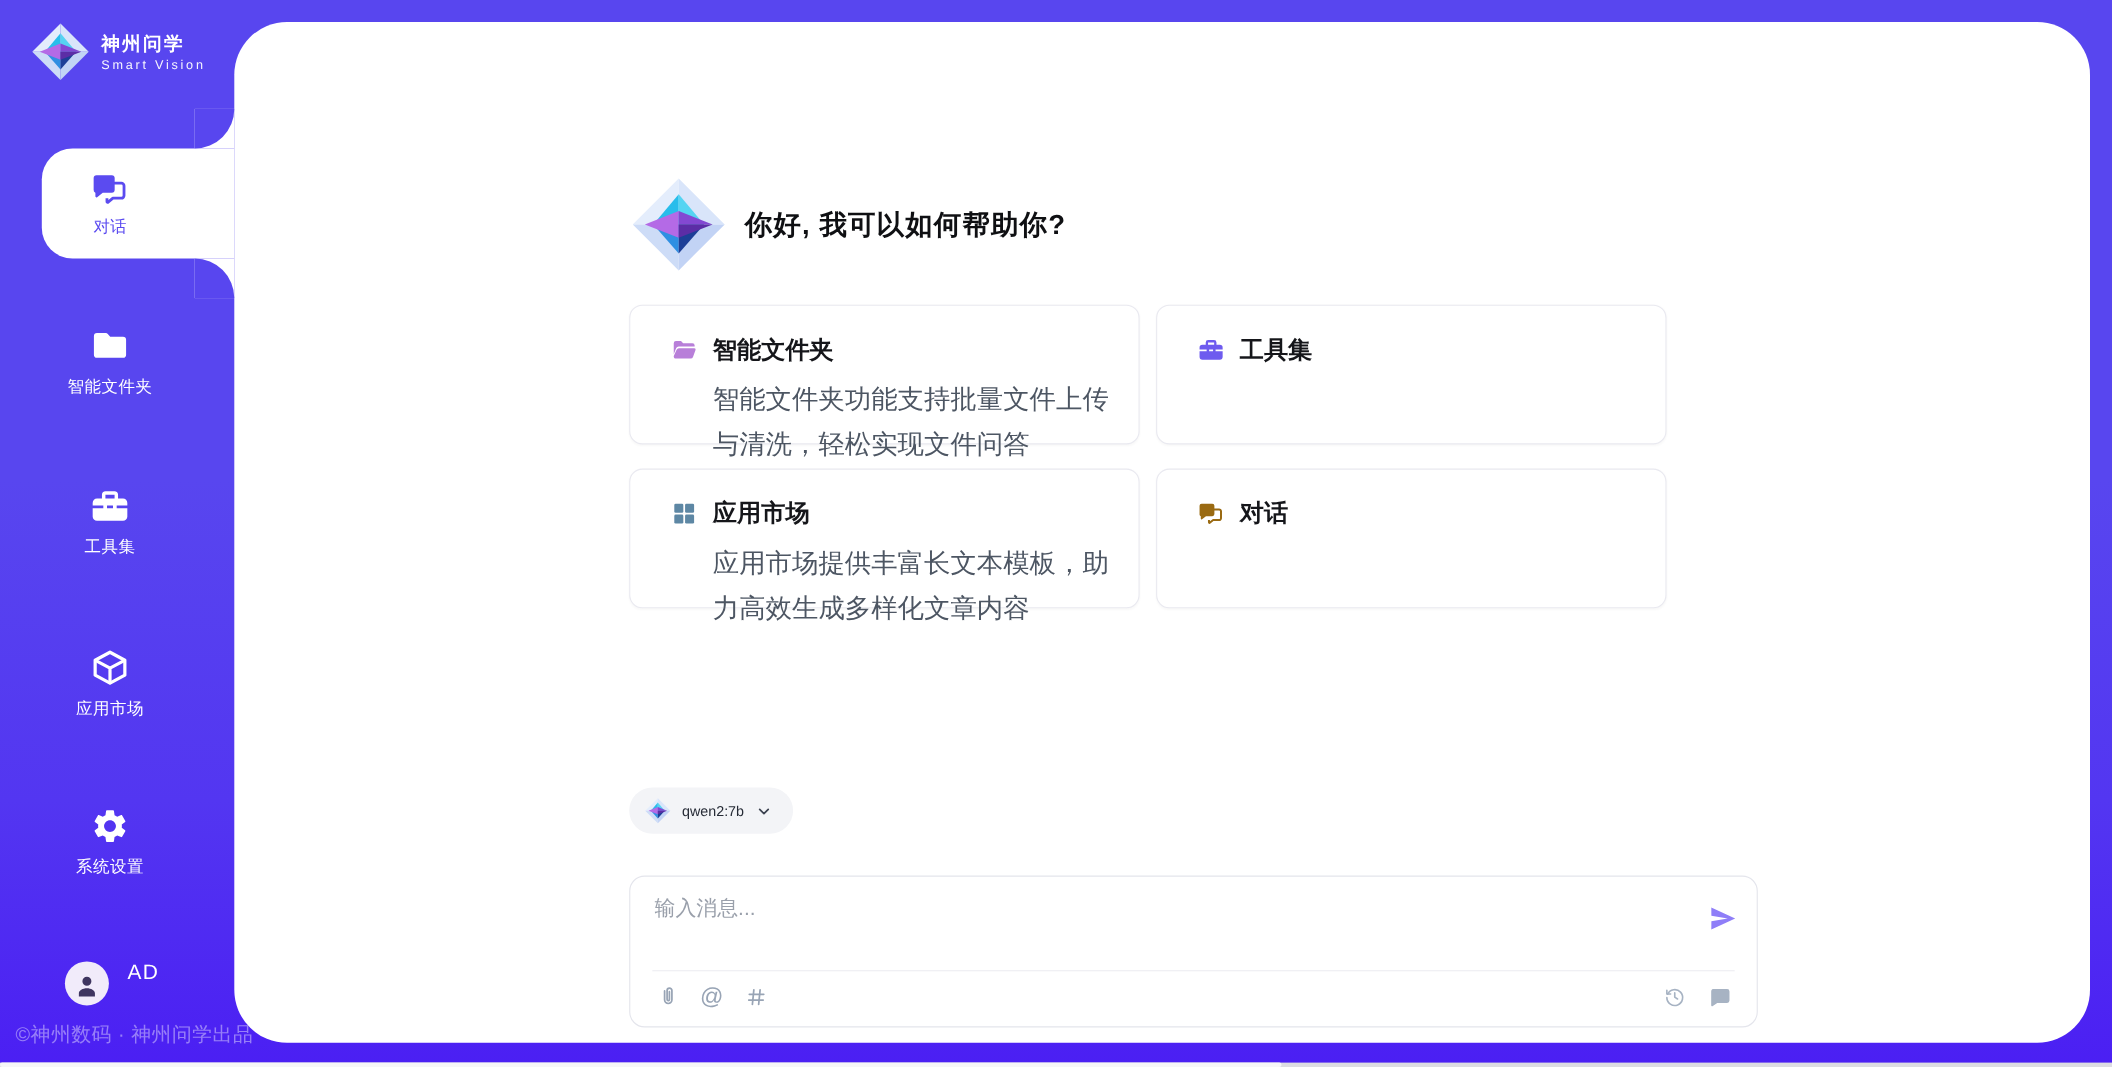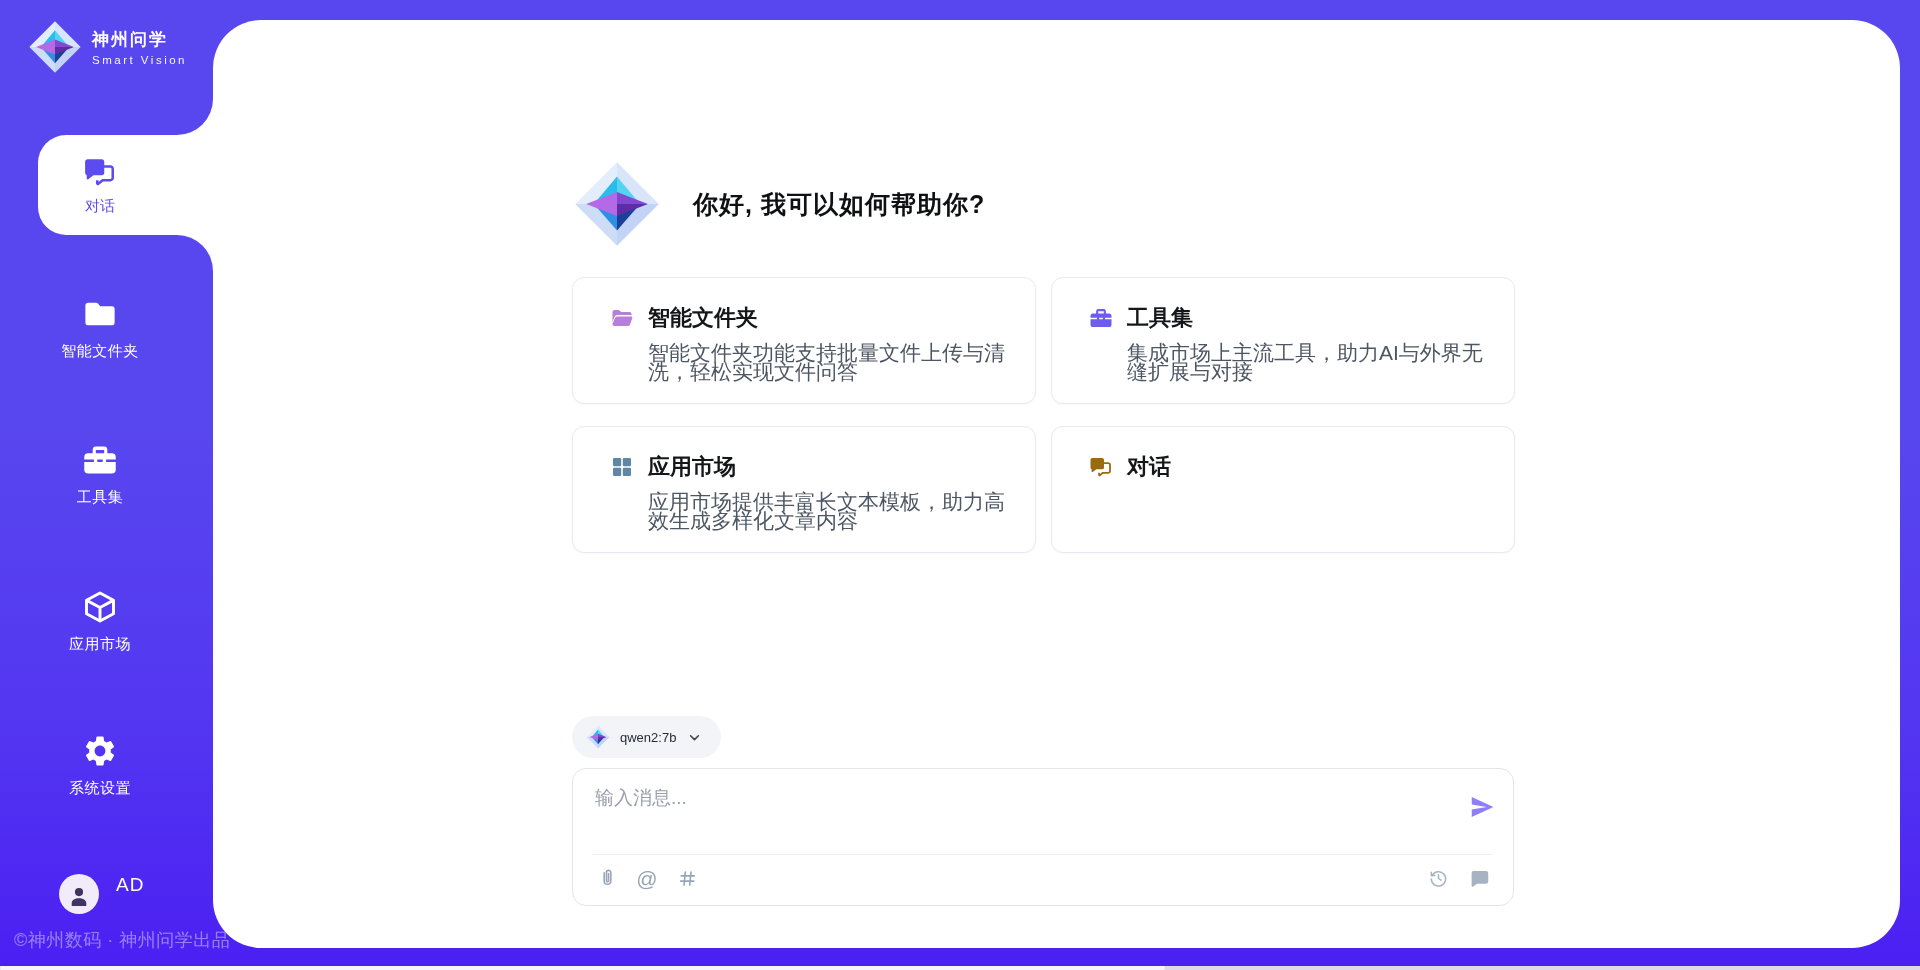--- a/index.html
+++ b/index.html
@@ -51,7 +51,7 @@
     background:#fff; border-radius:48px; z-index:2;
   }
 
-  .greeting-row { position:absolute; left:360px; top:140px; display:flex; align-items:center; gap:32px; }
+  .greeting-row { position:absolute; left:360px; top:140px; display:flex; align-items:center; gap:16px; }
   .greeting-logo { width:88px; height:88px; }
   .greeting-title { font-size:25px; font-weight:bold; color:#0F1013; letter-spacing:1px; }
 

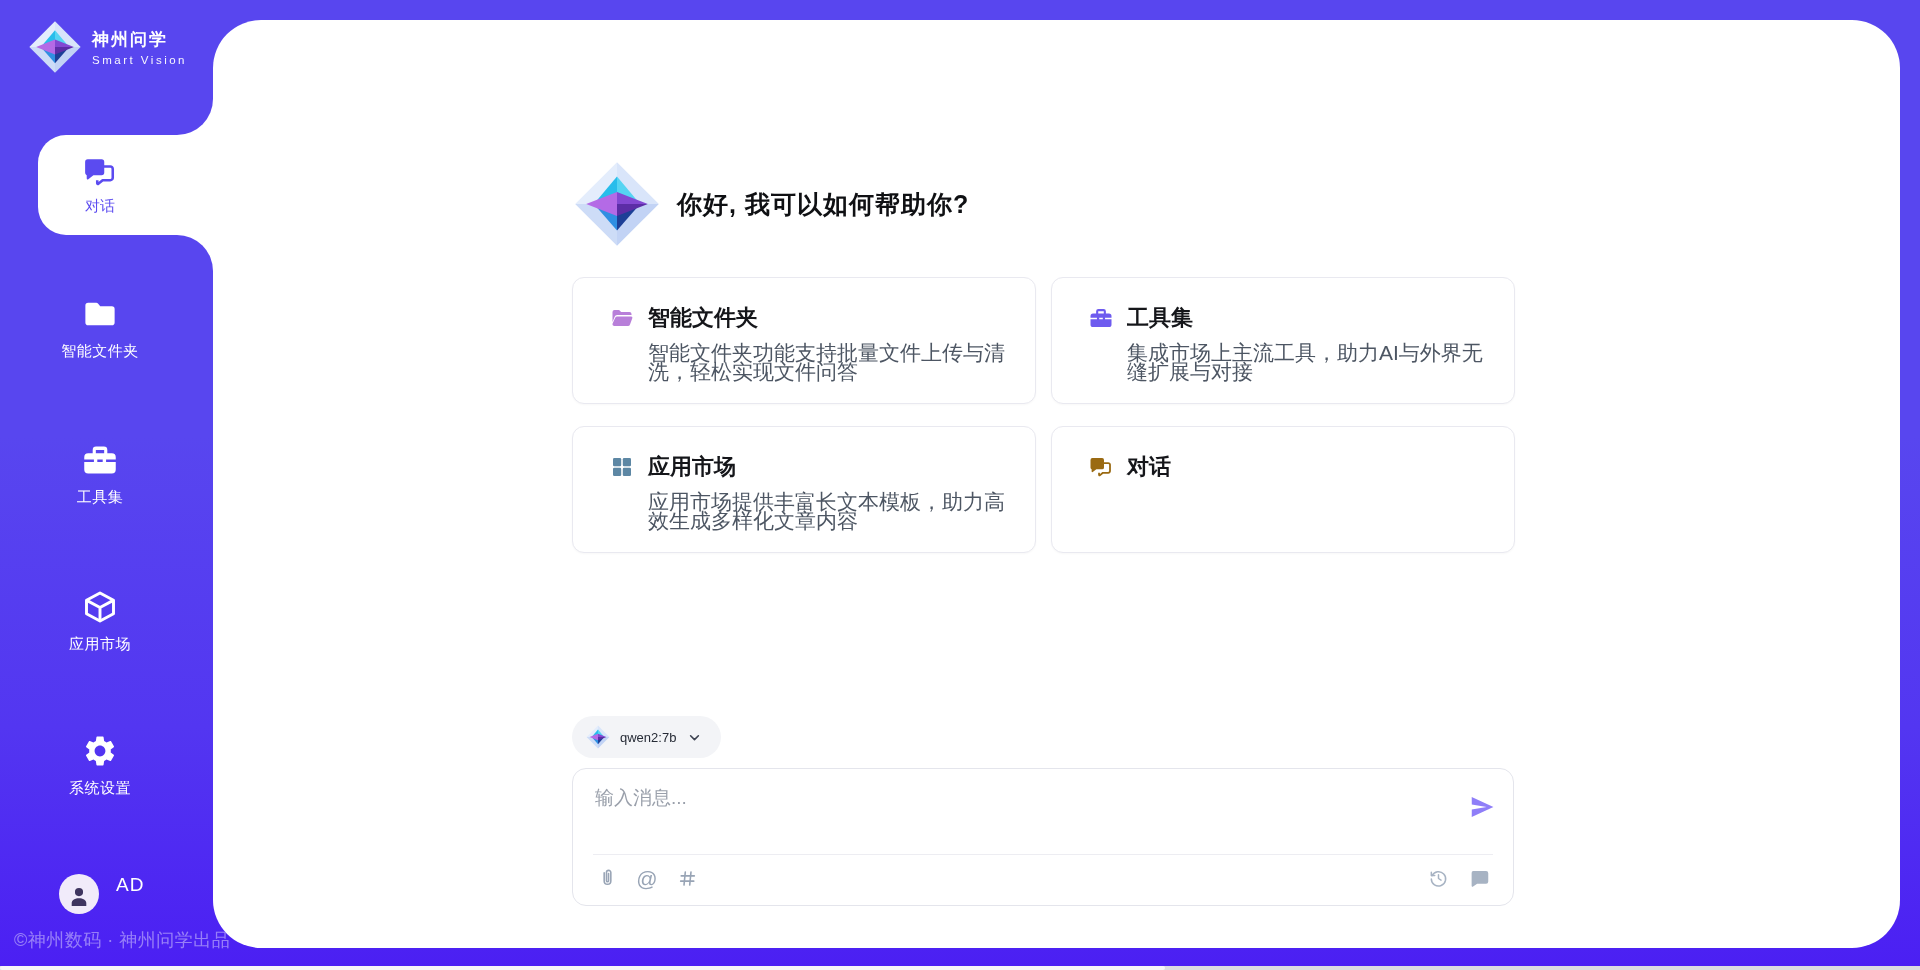--- a/index.html
+++ b/index.html
@@ -63,7 +63,7 @@
   .card-head { display:flex; align-items:center; gap:14px; }
   .card-ic { width:24px; height:24px; flex:0 0 24px; }
   .card-title { font-size:22px; font-weight:bold; color:#15161A; }
-  .card-desc { margin:10px 0 0 38px; width:376px; font-size:21px; line-height:19px; color:#4D5663; }
+  .card-desc { margin:10px 0 0 38px; width:376px; font-size:24px; line-height:41px; color:#4D5663; }
 
   .ic-folder-open { color:#B87FD9; }
   .ic-toolbox   { color:#6E5BEF; }

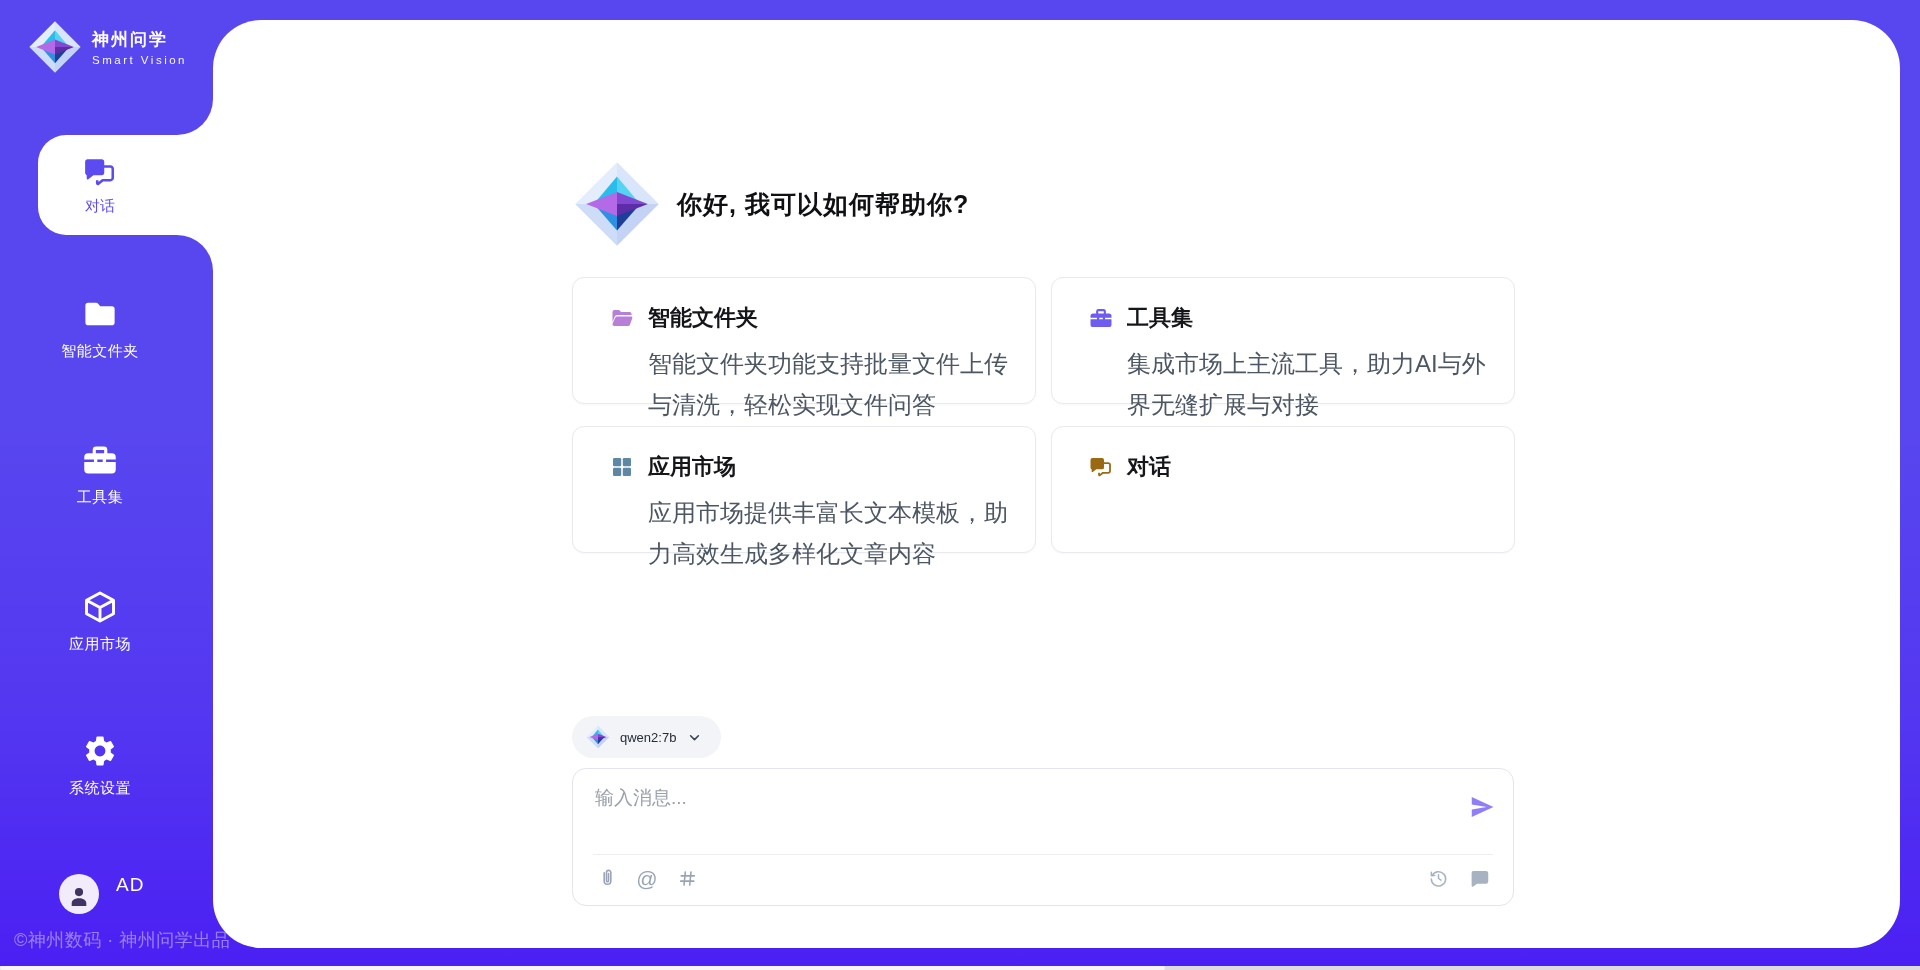--- a/index.html
+++ b/index.html
@@ -275,7 +275,6 @@
             </svg>
           <span class="card-title">工具集</span>
         </div>
-        <p class="card-desc">集成市场上主流工具，助力AI与外界无缝扩展与对接</p>
       </div>
 
       <div class="card">

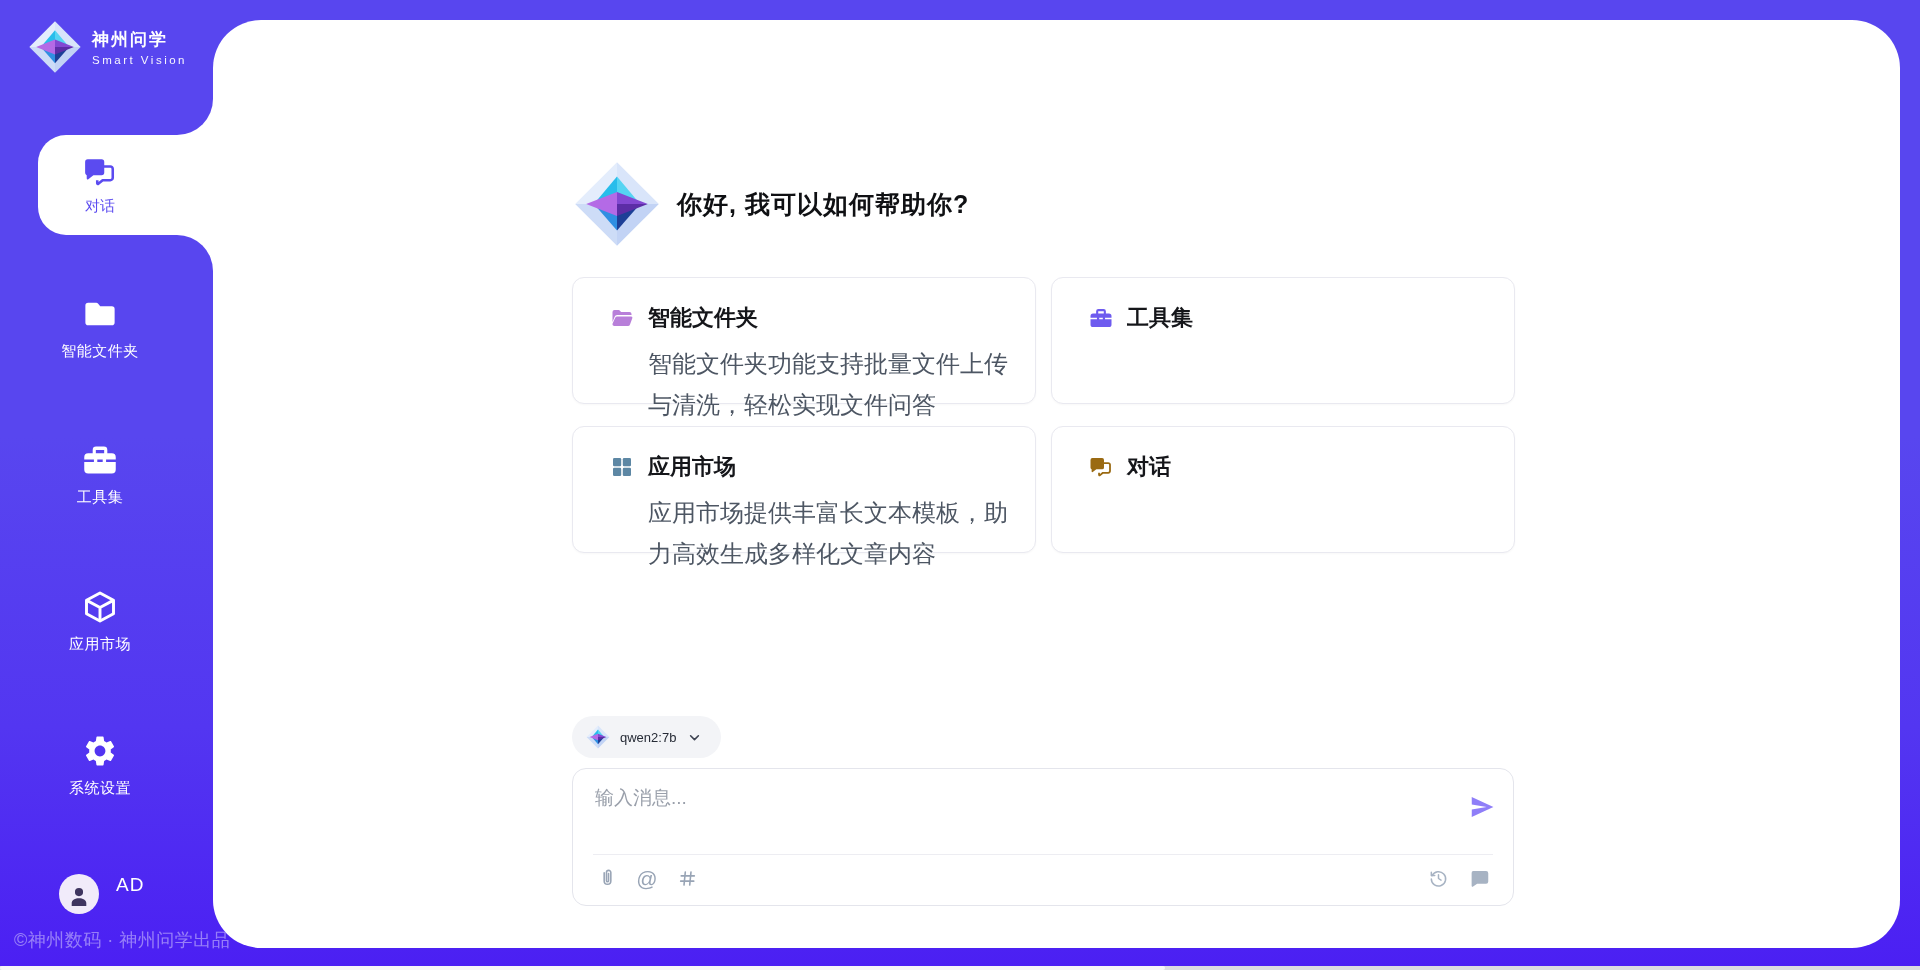--- a/index.html
+++ b/index.html
@@ -80,7 +80,7 @@
   .model-pill .chev { width:17px; height:17px; color:#3C4250; }
 
   .composer {
-    position:absolute; left:359px; top:748px; width:942px; height:138px;
+    position:absolute; left:359px; top:776px; width:1026px; height:138px;
     border:1px solid #E4E5EC; border-radius:14px; background:#fff;
   }
   .composer textarea {

